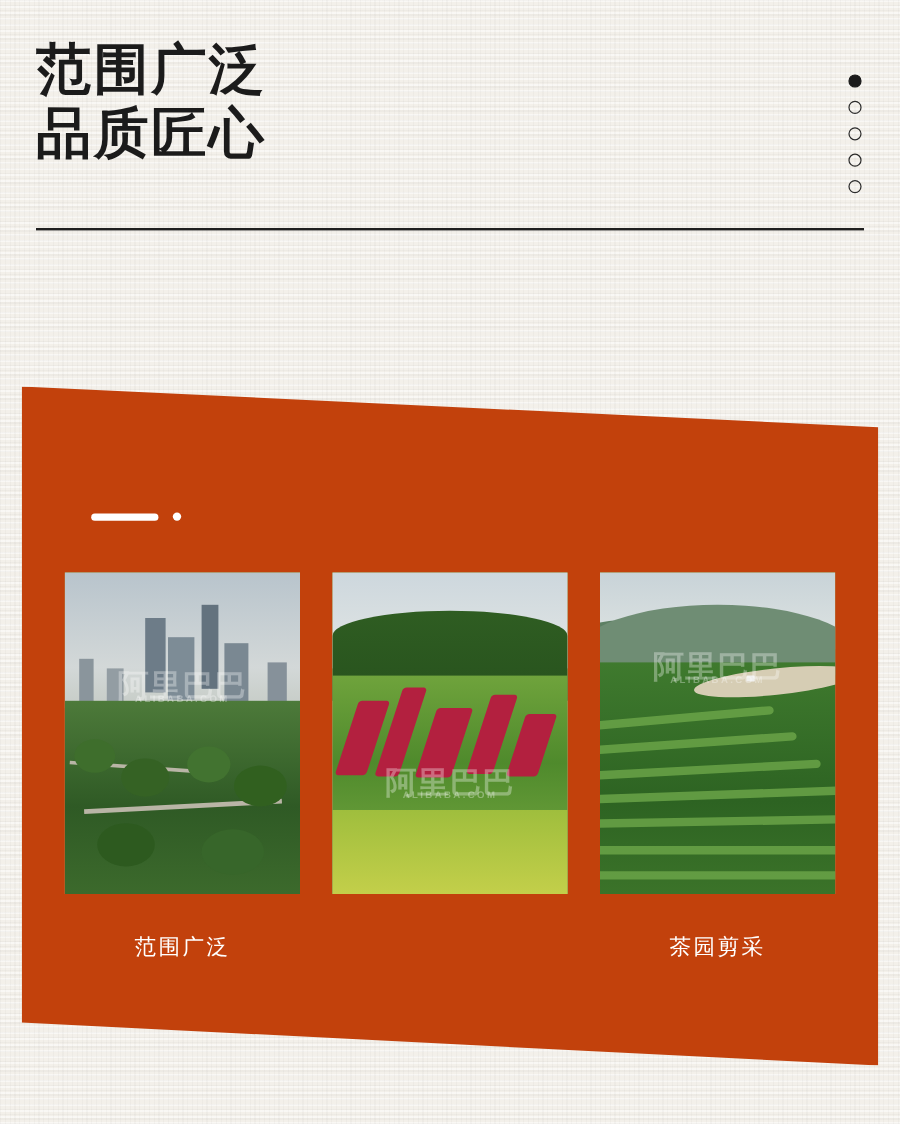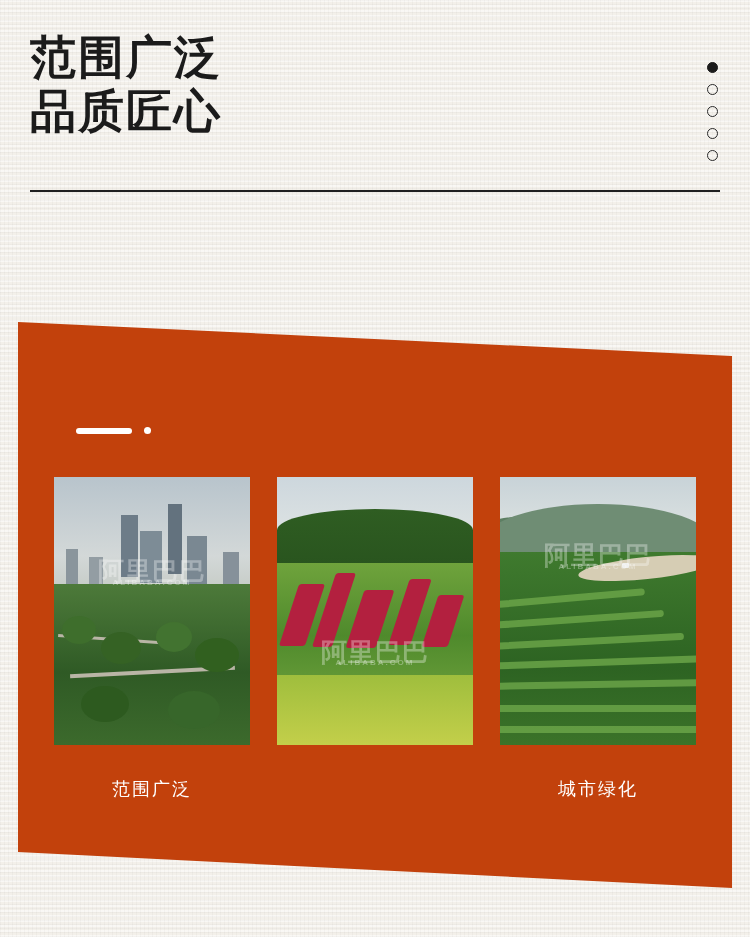--- a/index.html
+++ b/index.html
@@ -351,7 +351,7 @@
             <div class="watermark wm-big" style="left:0;right:0;top:24%;">阿里巴巴</div>
             <div class="watermark wm-small" style="left:0;right:0;top:32%;">ALIBABA.COM</div>
           </div>
-          <div class="caption">城市绿化</div>
+          <div class="caption">茶园剪采</div>
         </div>
 
       </div>

